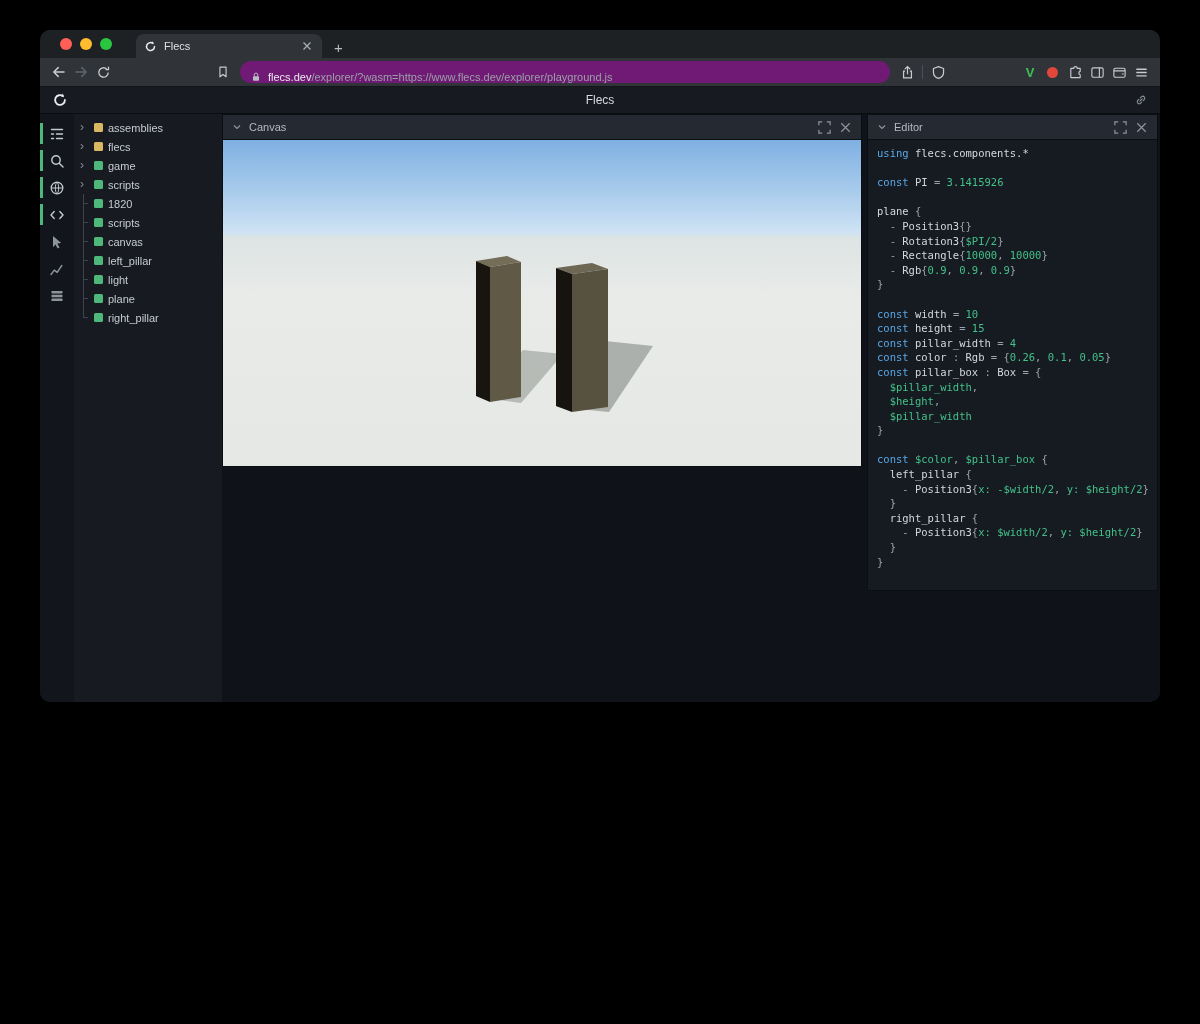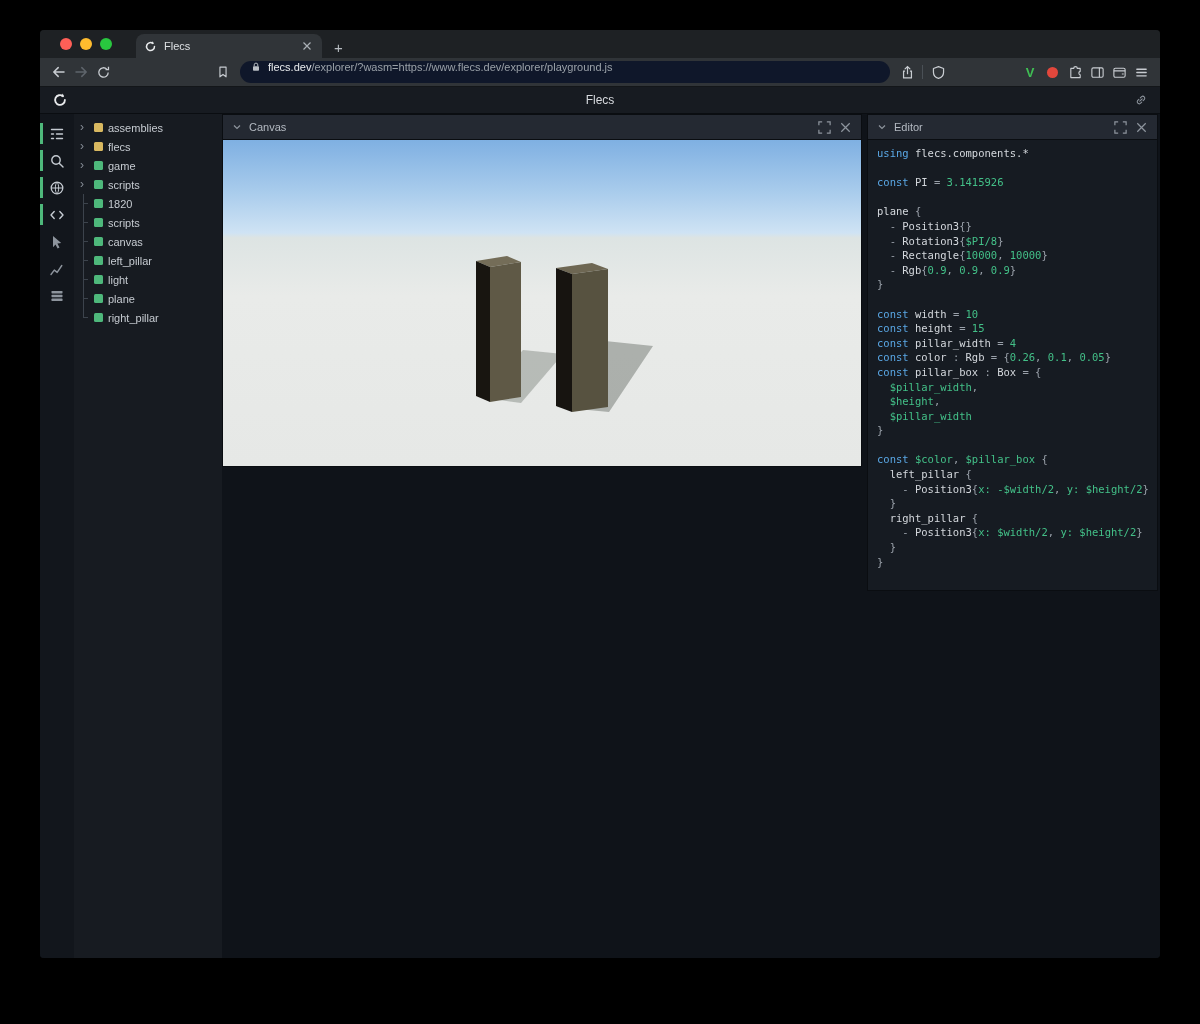--- a/index.html
+++ b/index.html
@@ -9,7 +9,7 @@
   .screen{position:absolute;inset:0;background:#000;}
 
   
-  .window{position:absolute;left:40px;top:30px;width:1120px;height:928px;border-radius:4px;
+  .window{position:absolute;left:40px;top:30px;width:1120px;height:672px;border-radius:10px;
           overflow:hidden;background:#0f1319;box-shadow:0 0 0 1px #000;}
 
   .tabstrip{height:28px;background:#1e2124;display:flex;align-items:flex-end;padding-left:20px;}

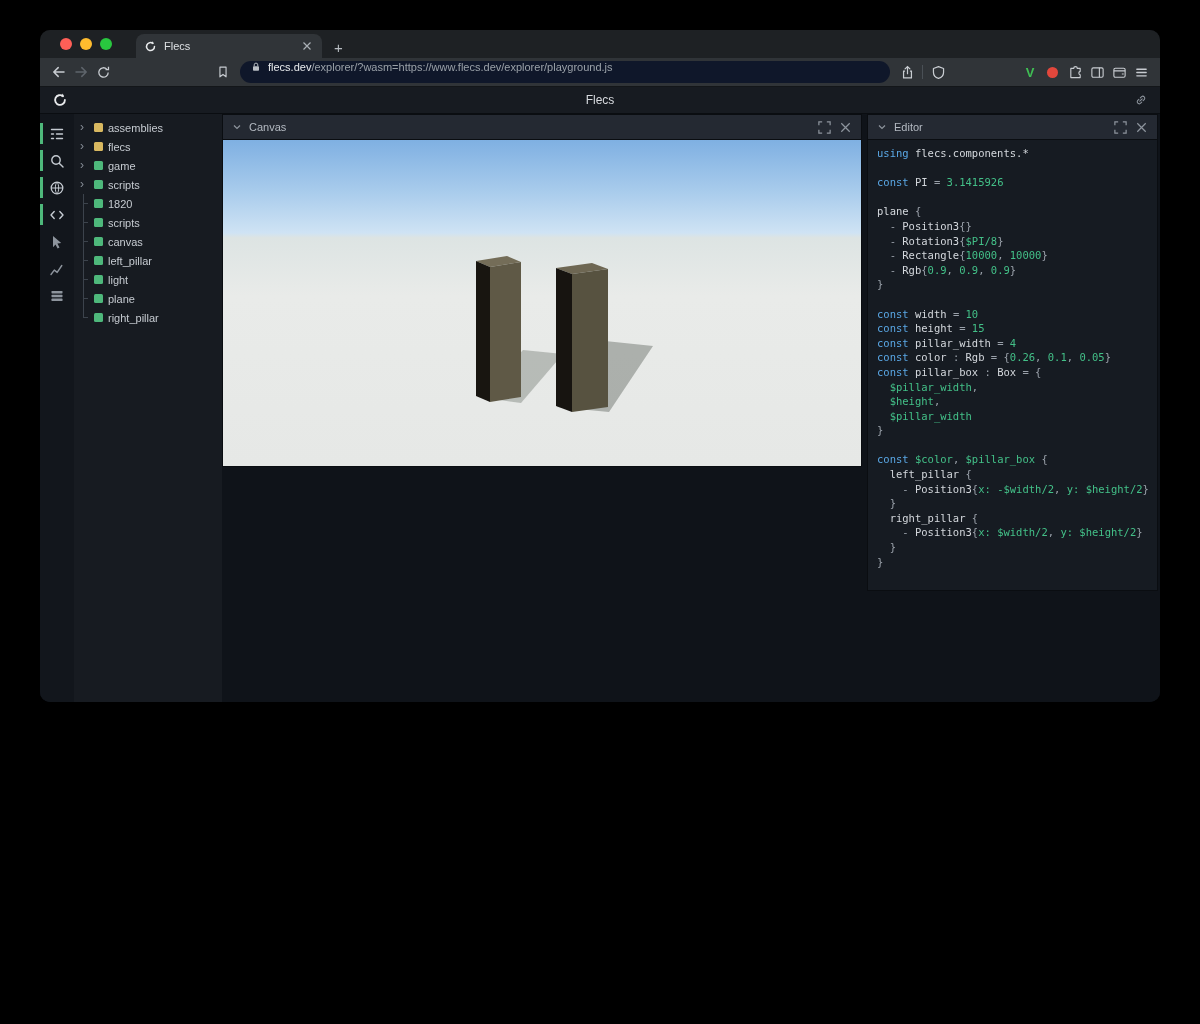--- a/index.html
+++ b/index.html
@@ -27,7 +27,7 @@
   .navbtn{width:22px;height:22px;display:flex;align-items:center;justify-content:center;color:#c8ccd1;flex:none;}
   .navbtn.disabled{color:#5e646b;}
   .nav-spacer{width:98px;flex:none;}
-  .url-pill{flex:1;height:22px;background:#0f172a;border-radius:11px;display:flex;align-items:flex-start;
+  .url-pill{flex:1;height:22px;background:#701a75;border-radius:11px;display:flex;align-items:flex-end;
             padding:0 10px;gap:6px;margin:0 6px;overflow:hidden;}
   .url-text{font-size:11px;white-space:nowrap;overflow:hidden;}
   .url-domain{color:#e9ebed;} .url-path{color:#9aa1a8;}

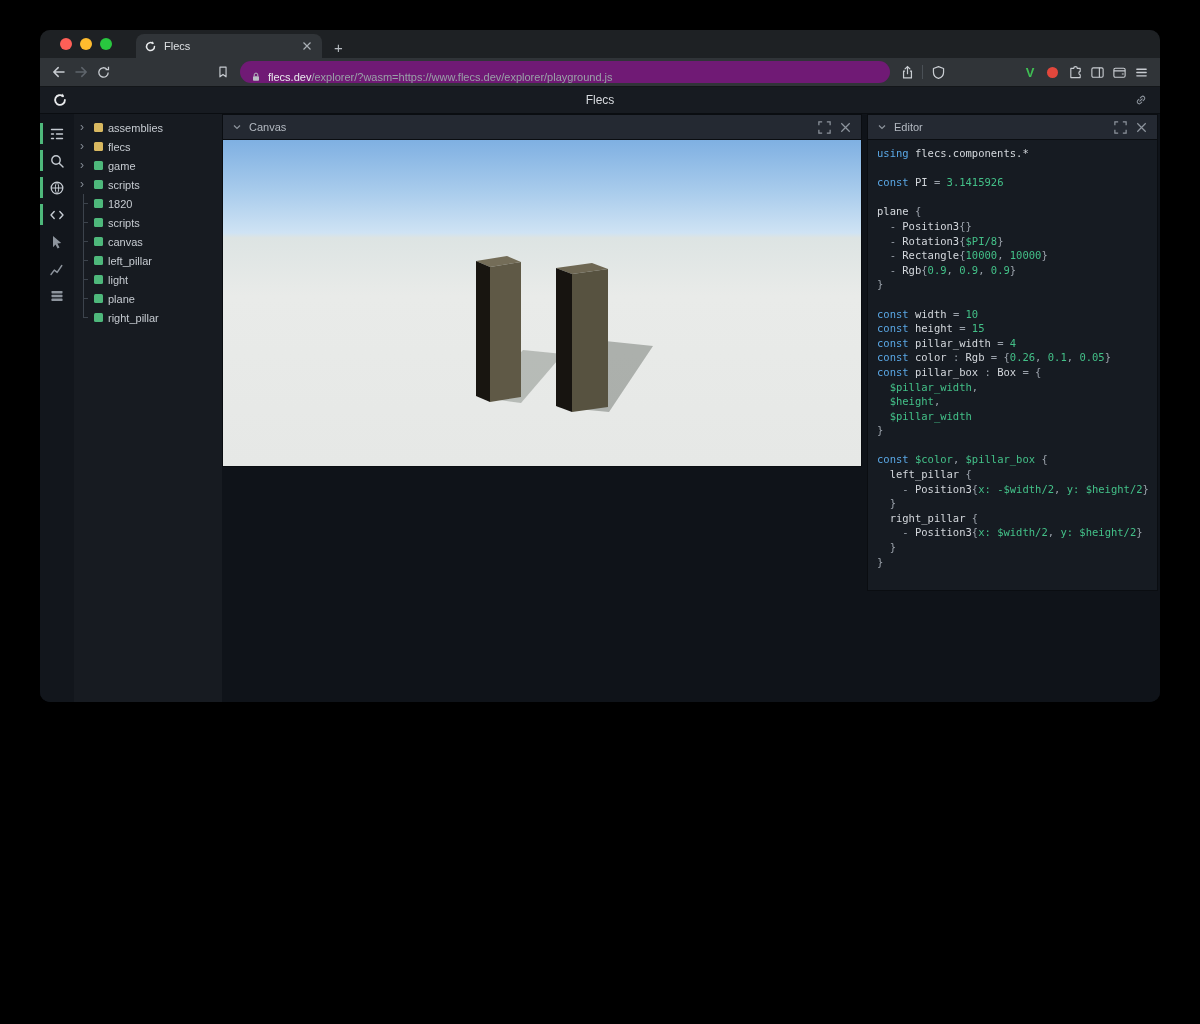--- a/index.html
+++ b/index.html
@@ -380,7 +380,7 @@
                 <div class="code-line">&nbsp;</div>
                 <div class="code-line"><span class="tk-p">plane </span><span class="tk-d">{</span></div>
                 <div class="code-line"><span class="tk-d">  - </span><span class="tk-p">Position3</span><span class="tk-d">{}</span></div>
-                <div class="code-line"><span class="tk-d">  - </span><span class="tk-p">Rotation3</span><span class="tk-d">{</span><span class="tk-v">$PI/8</span><span class="tk-d">}</span></div>
+                <div class="code-line"><span class="tk-d">  - </span><span class="tk-p">Rotation3</span><span class="tk-d">{</span><span class="tk-v">$PI/2</span><span class="tk-d">}</span></div>
                 <div class="code-line"><span class="tk-d">  - </span><span class="tk-p">Rectangle</span><span class="tk-d">{</span><span class="tk-n">10000</span><span class="tk-d">, </span><span class="tk-n">10000</span><span class="tk-d">}</span></div>
                 <div class="code-line"><span class="tk-d">  - </span><span class="tk-p">Rgb</span><span class="tk-d">{</span><span class="tk-n">0.9</span><span class="tk-d">, </span><span class="tk-n">0.9</span><span class="tk-d">, </span><span class="tk-n">0.9</span><span class="tk-d">}</span></div>
                 <div class="code-line"><span class="tk-d">}</span></div>

